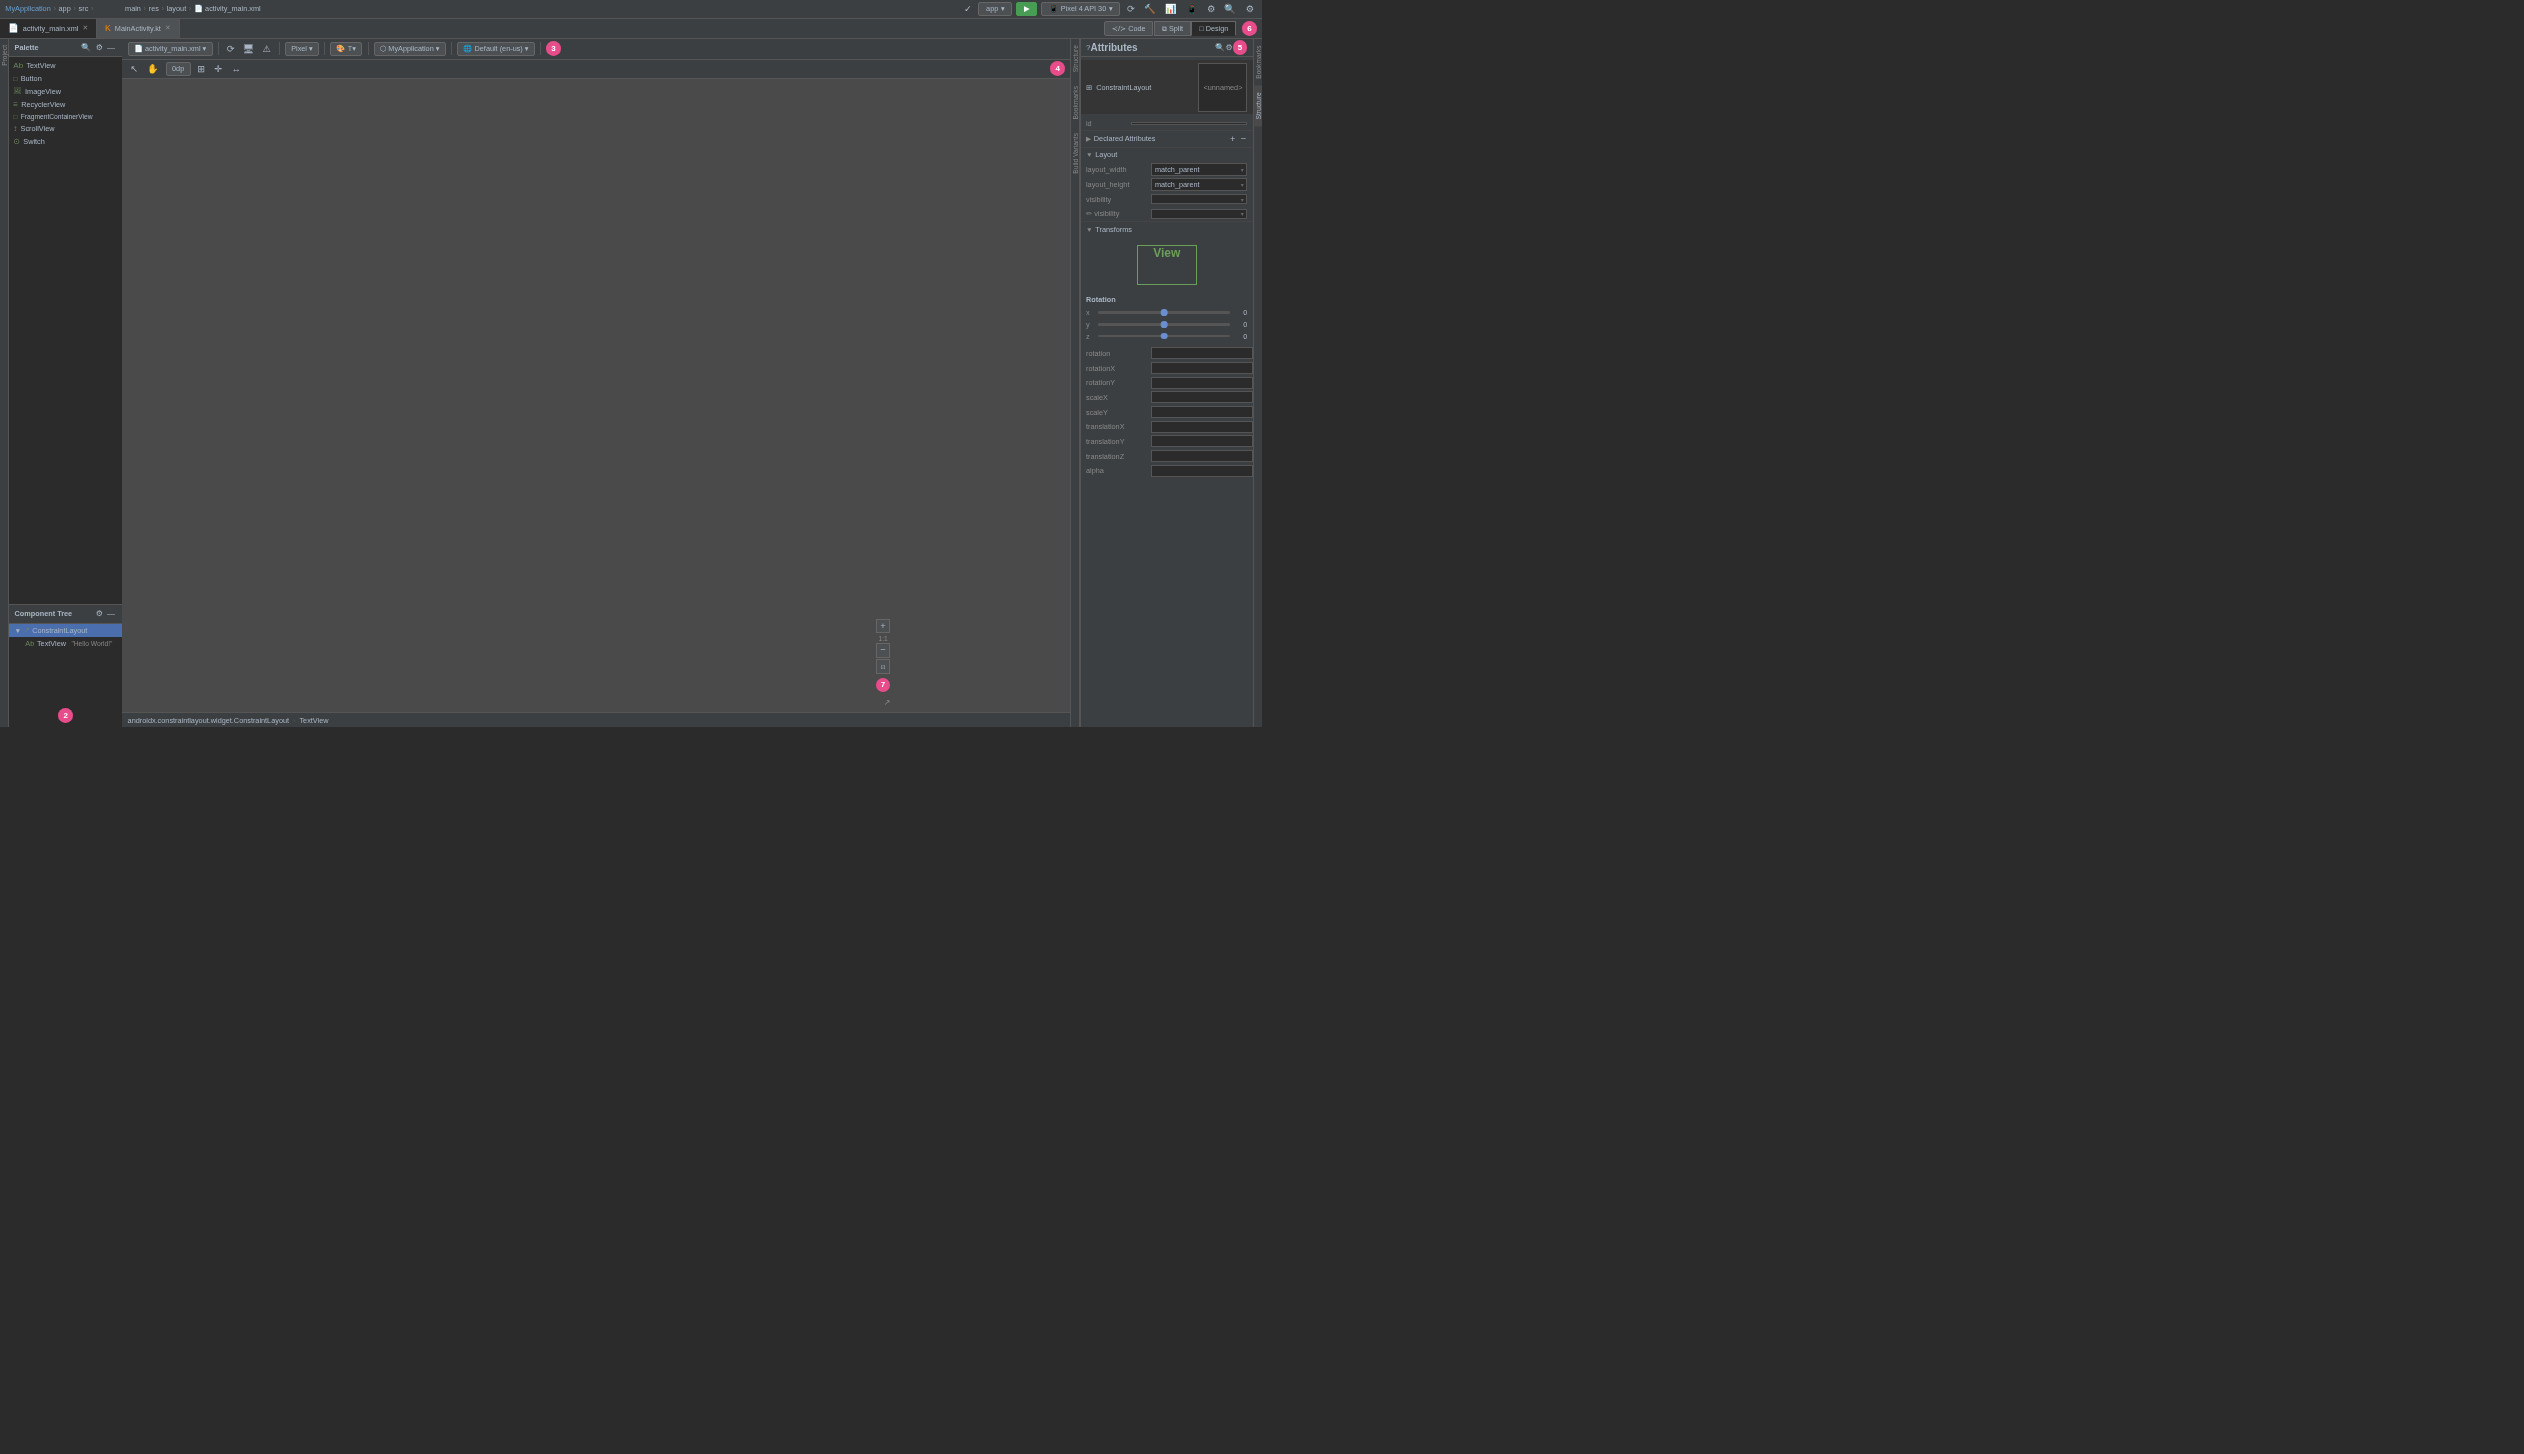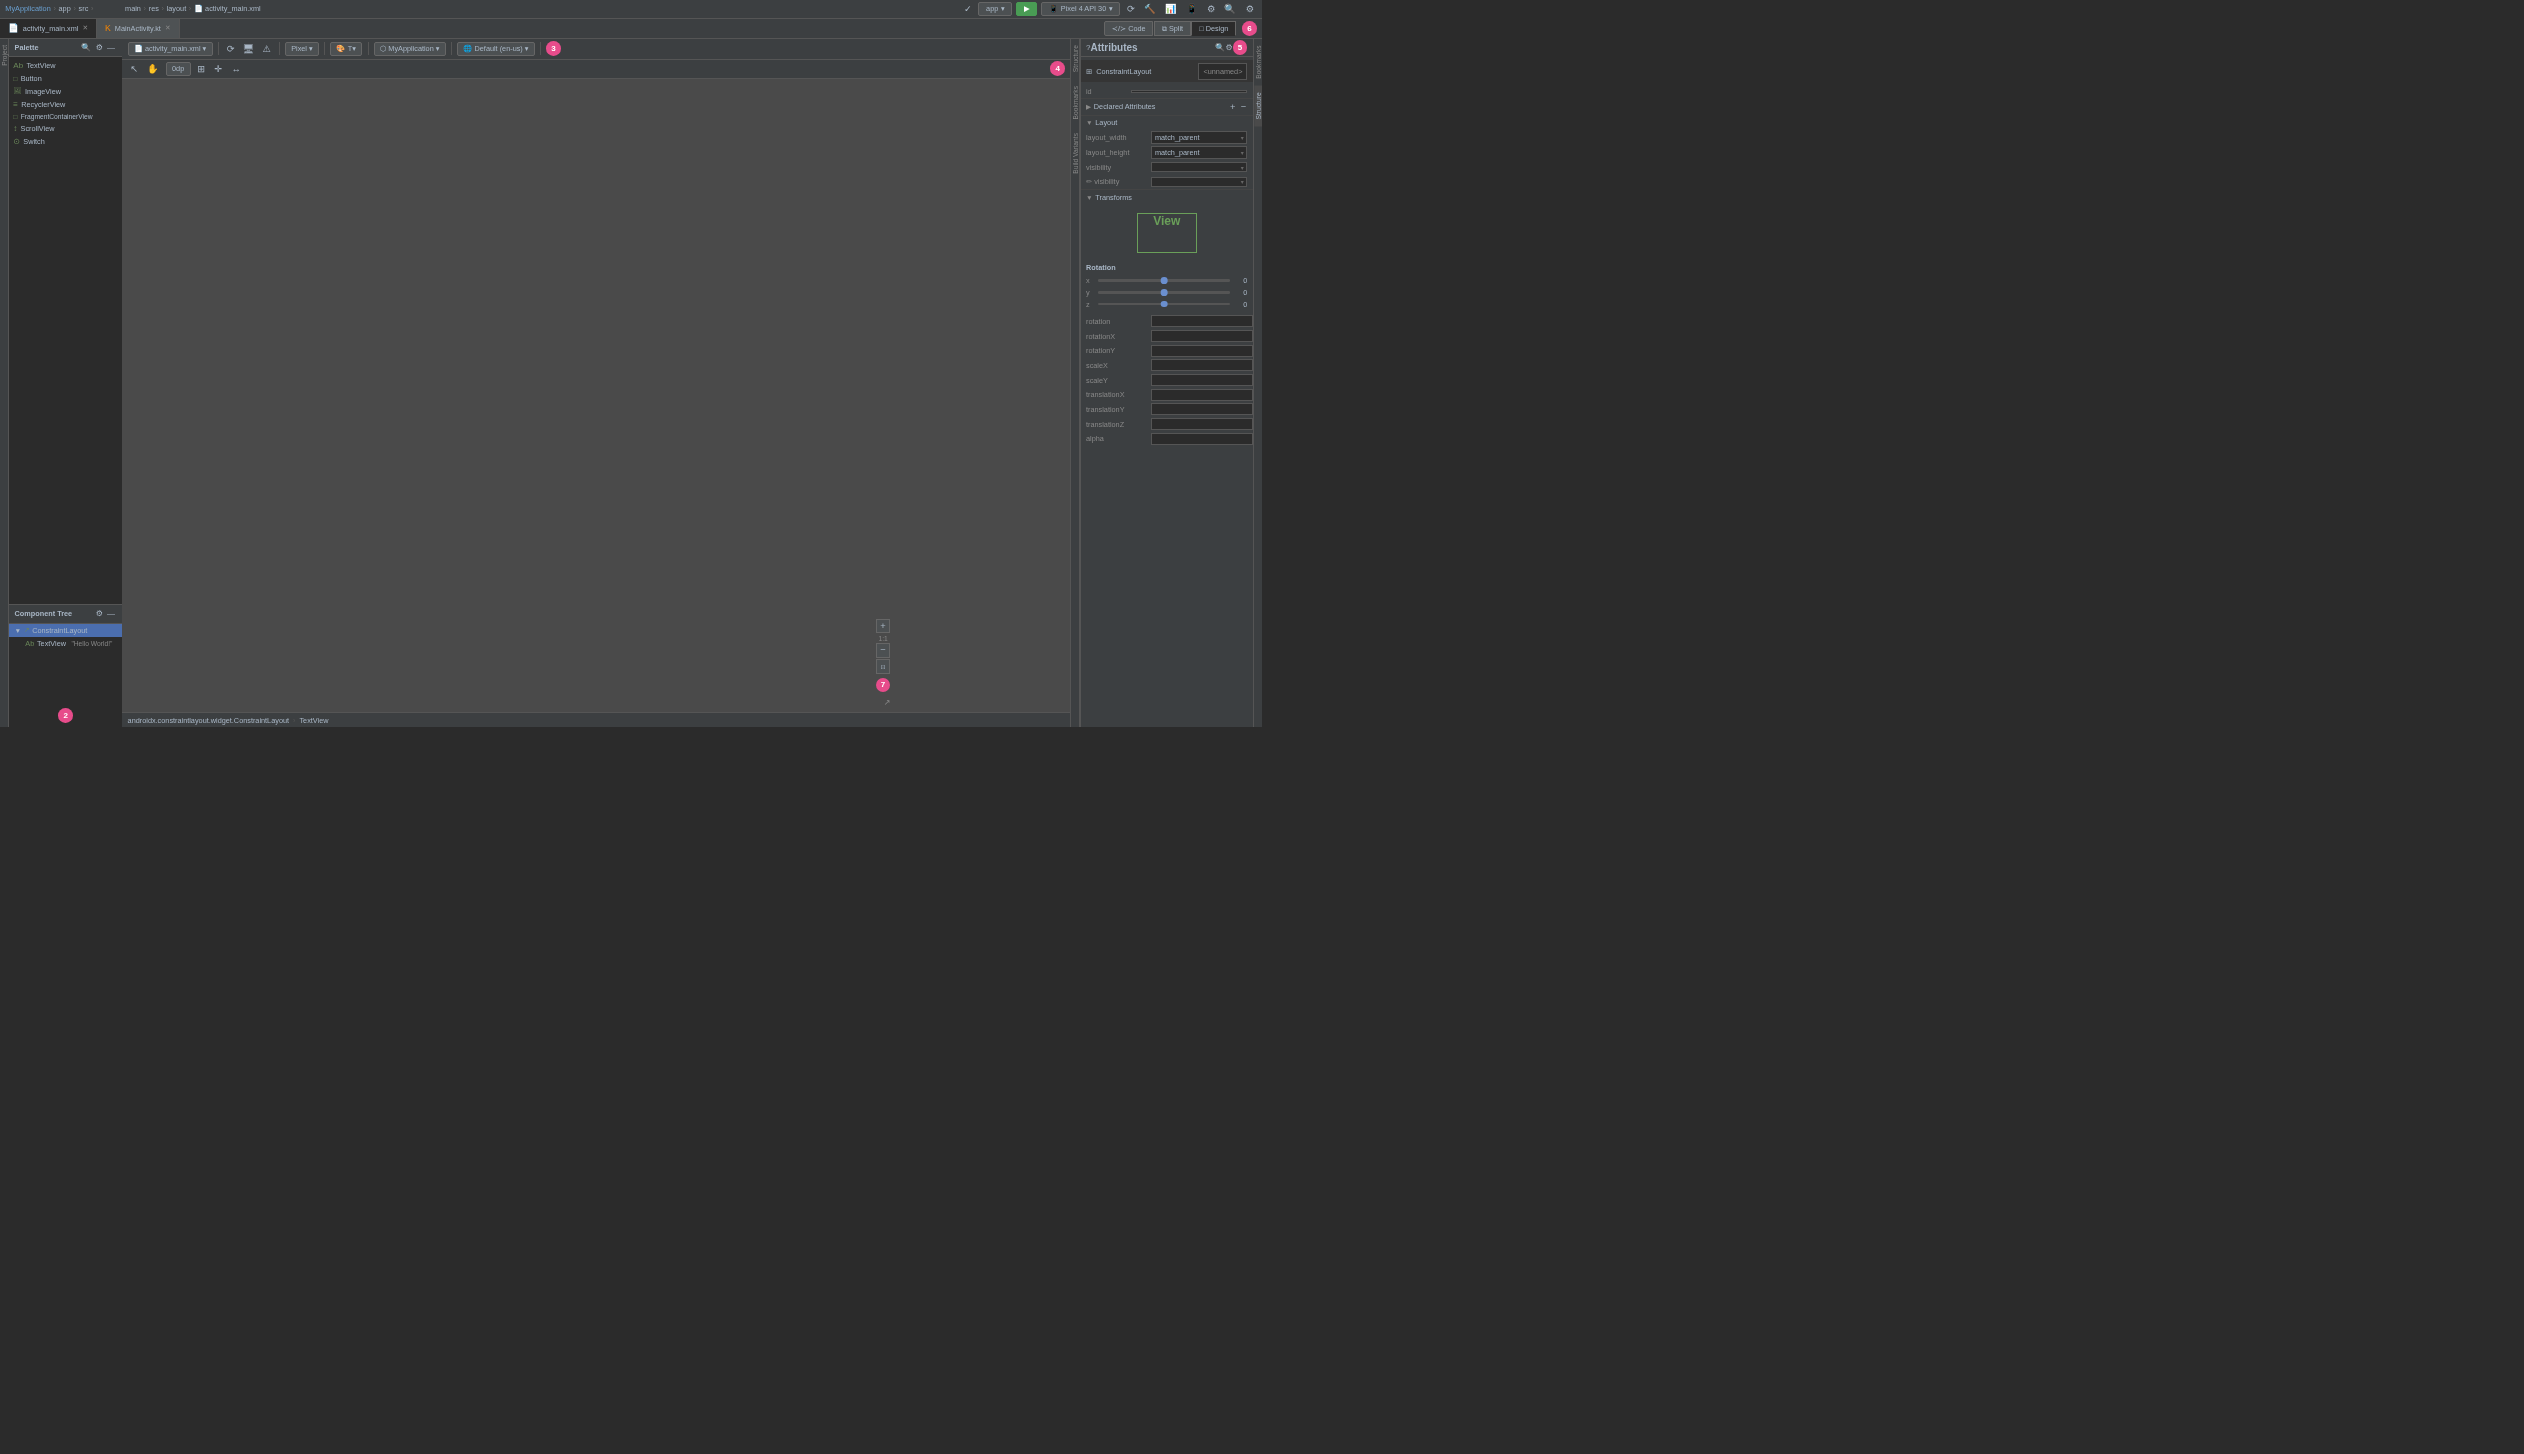--- a/index.html
+++ b/index.html
@@ -789,7 +789,7 @@
       <div class="attr-component-header">
         <button style="background:none;border:none;color:#a9b7c6;cursor:pointer;font-size:7.3px;">⊞</button>
         <span style="font-size:7.3px; color:#a9b7c6;">ConstraintLayout</span>
-        <div style="margin-left:auto; padding:3px 4px; background:#2b2b2b; border:0.7px solid #555; font-size:7.3px; color:#888;">&lt;unnamed&gt;</div>
+        <div style="margin-left:auto; padding:19px 4px; background:#2b2b2b; border:0.7px solid #555; font-size:7.3px; color:#888;">&lt;unnamed&gt;</div>
       </div>
 
       <div class="attr-id-row">

